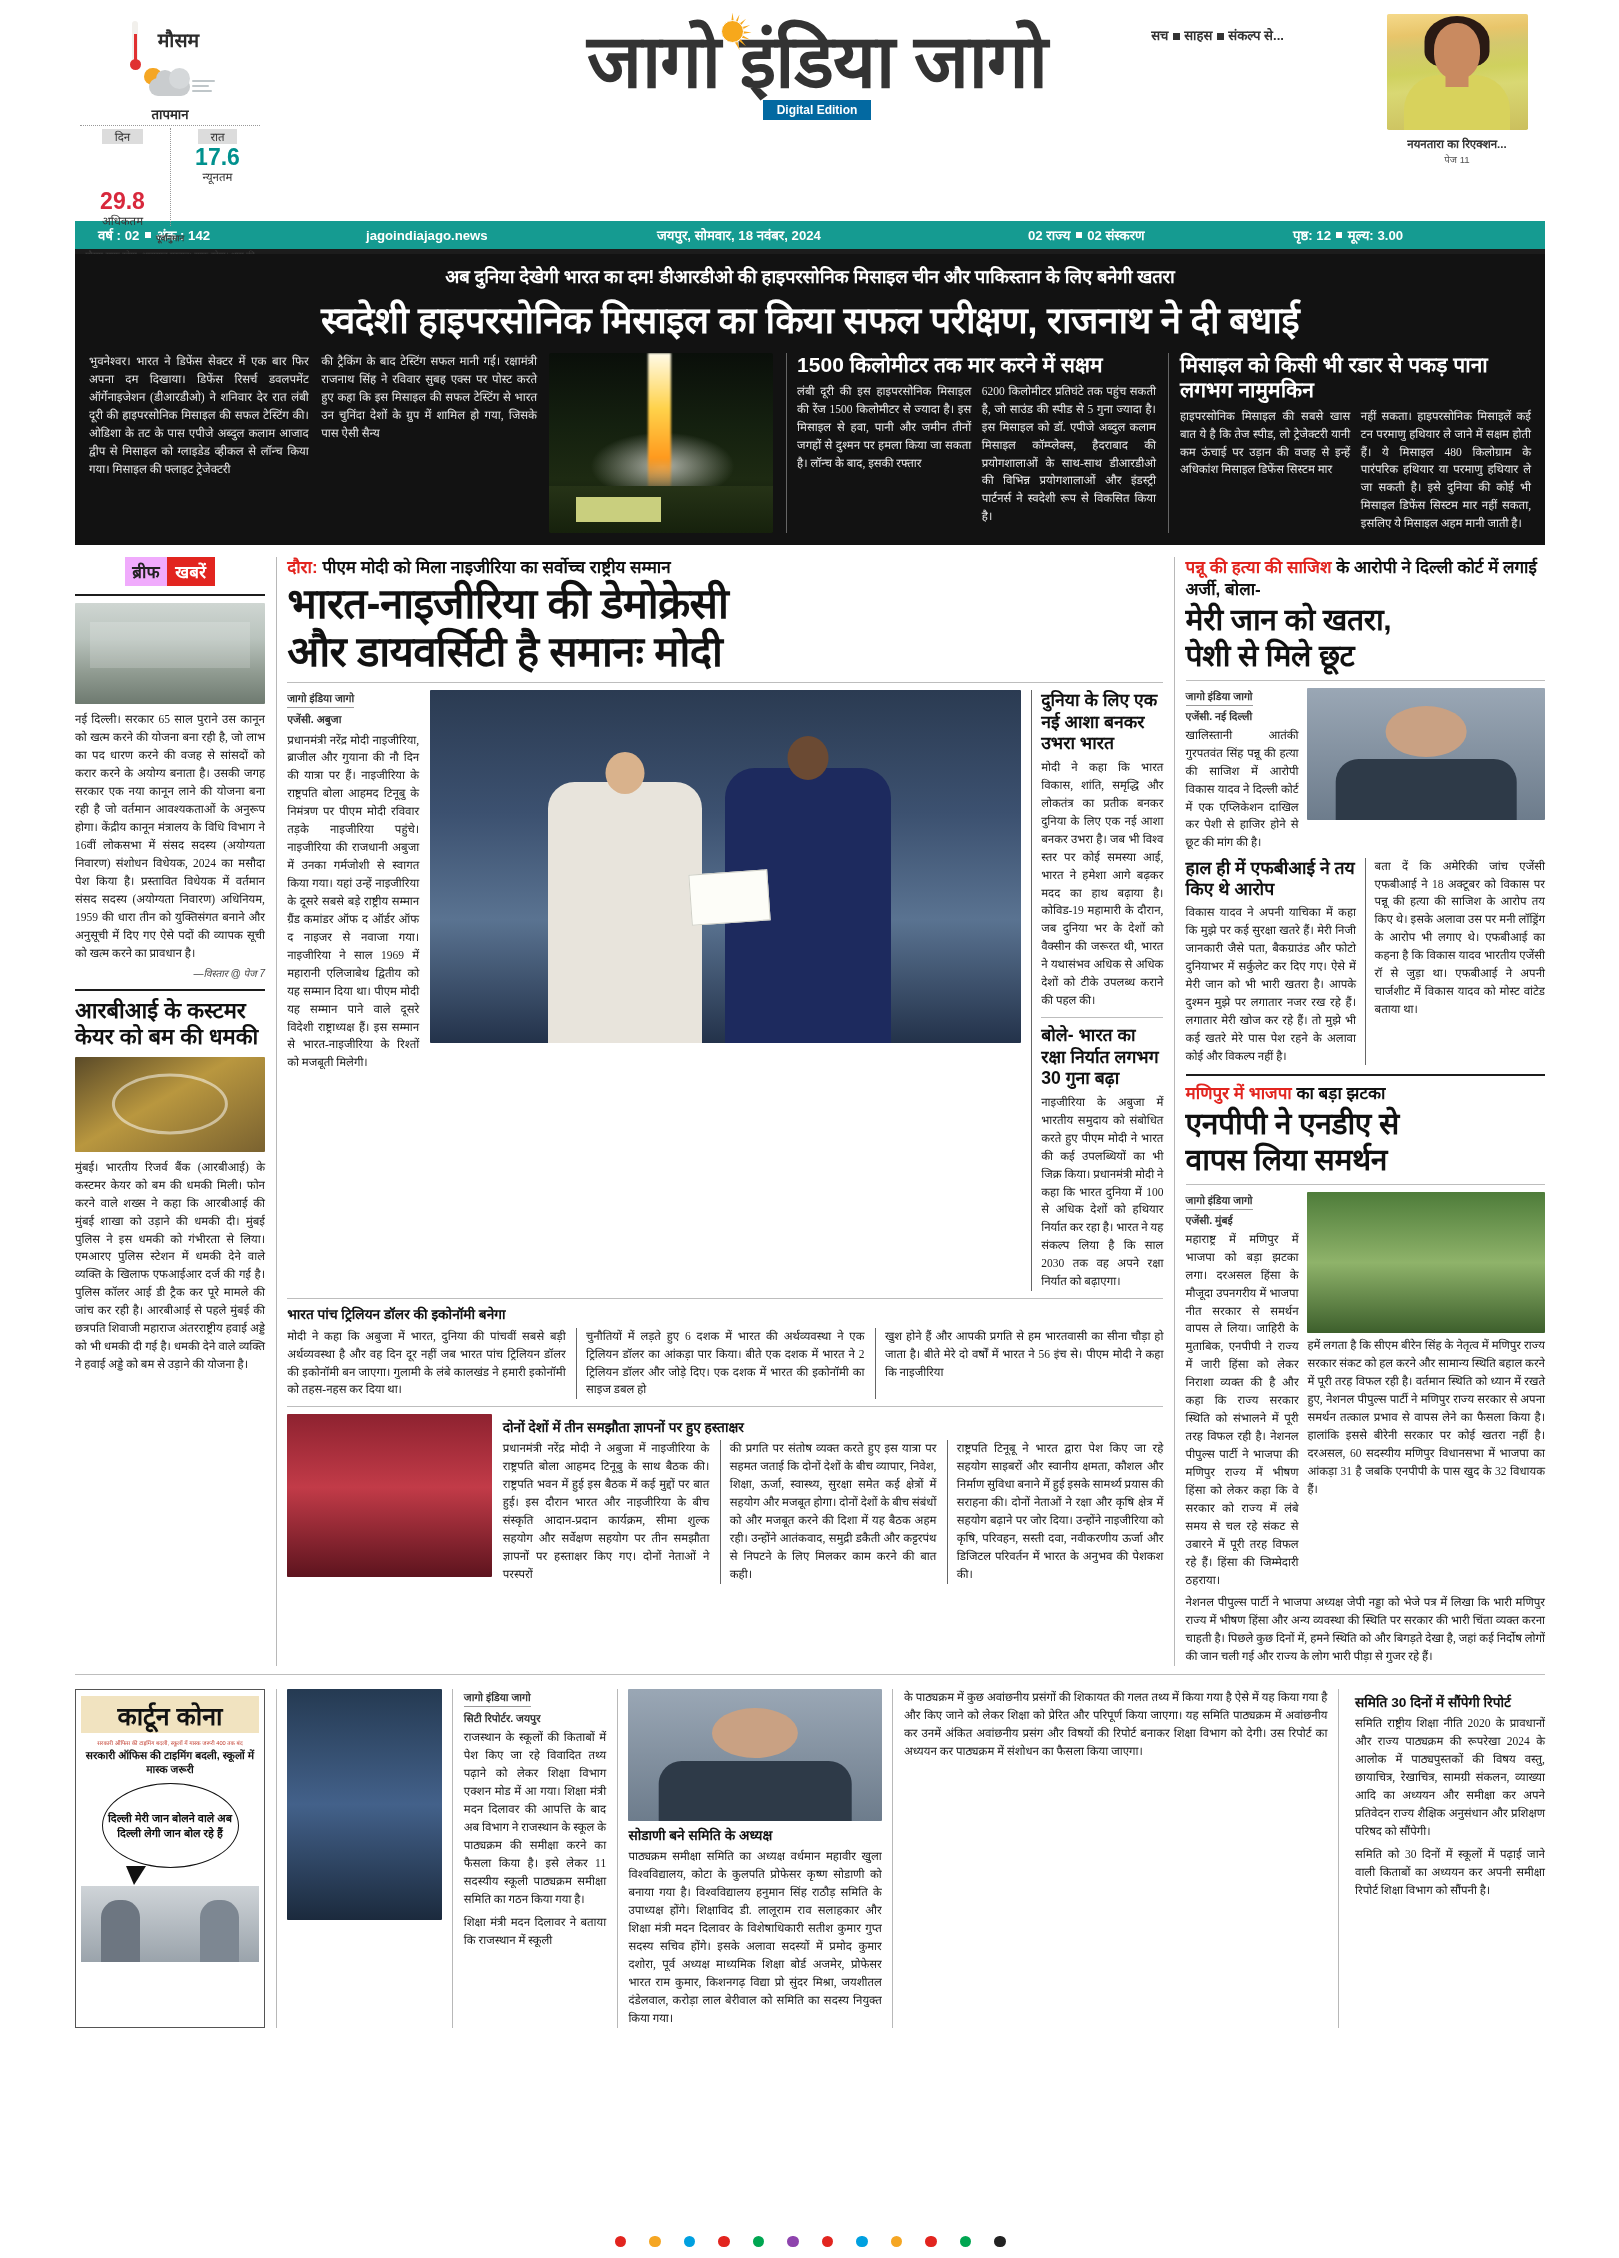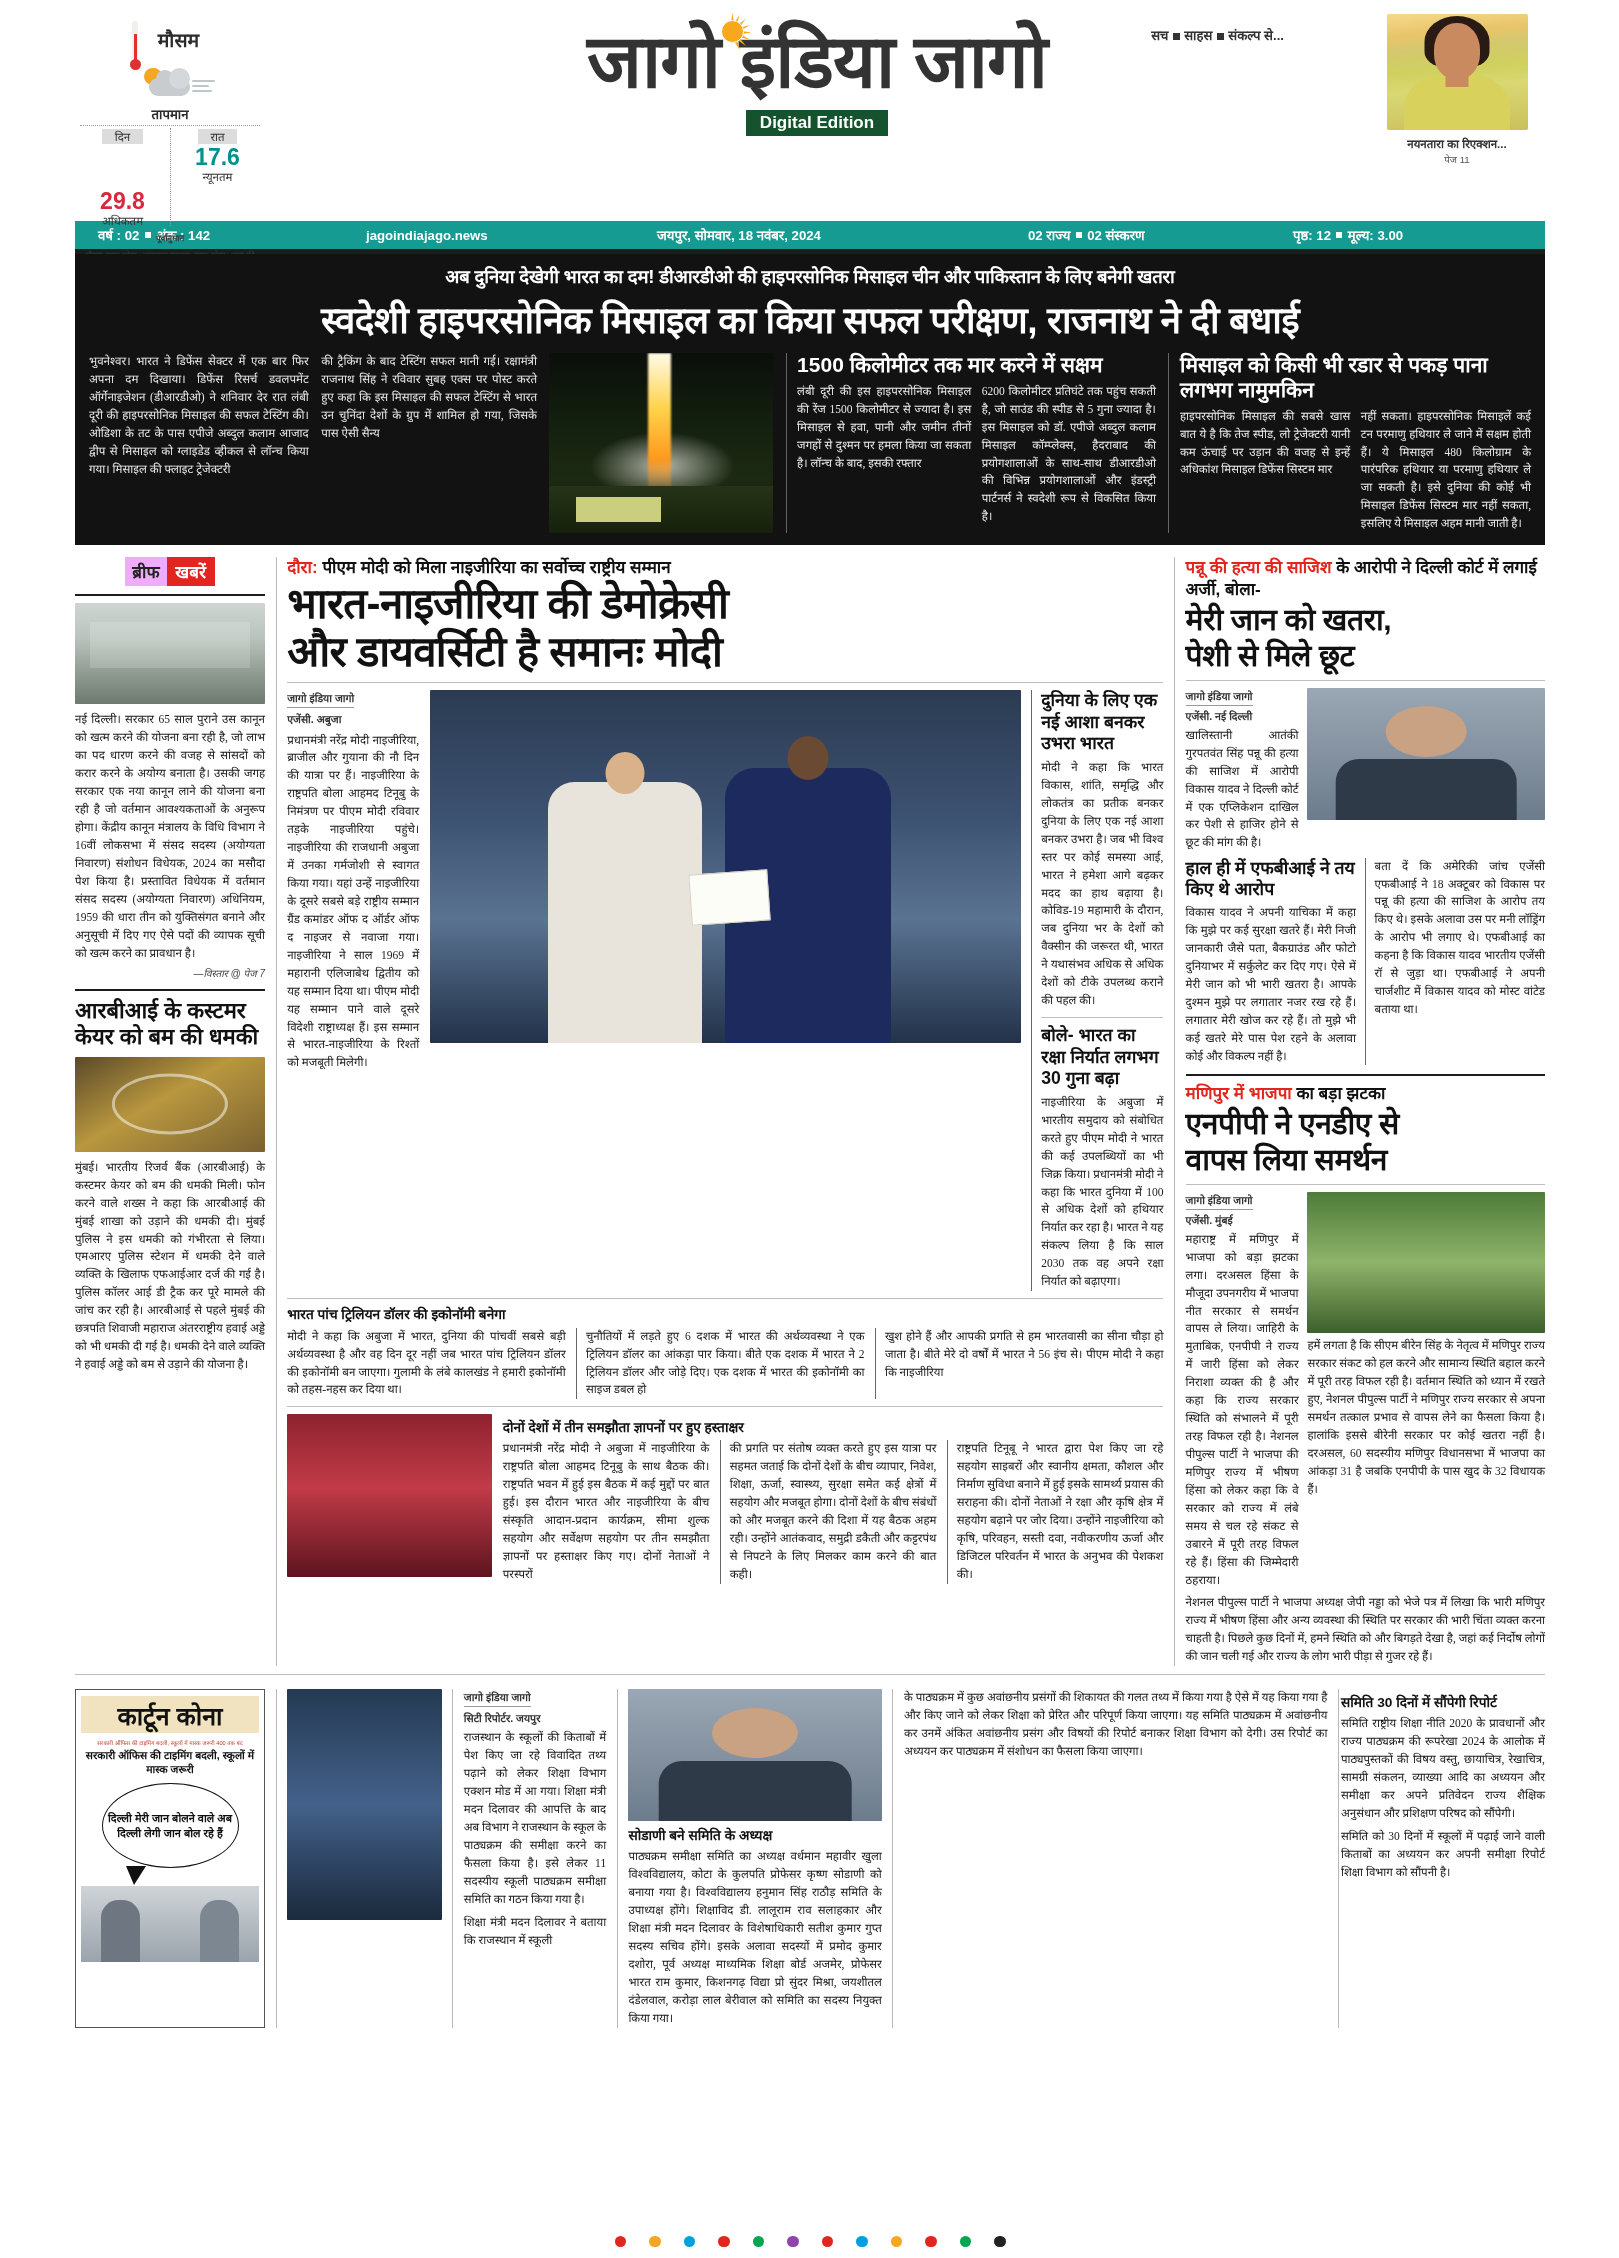--- a/index.html
+++ b/index.html
@@ -46,7 +46,7 @@
   .np-sun { position:absolute; left:50%; top:-14px; transform:translateX(-104px); width:39px; height:39px; }
   .np-sun .core { position:absolute; left:8px; top:8px; width:23px; height:23px; background:#f7a81b; border-radius:50%; border:1.8px solid #fff; }
   .np-sun .ray { position:absolute; left:50%; top:50%; width:4.4px; height:39px; margin:-19.4px 0 0 -2.2px; background:#f7a81b; clip-path: polygon(50% 0, 100% 40%, 0 40%); }
-  .digital-edition { display:inline-block; background:#14532d; color:#fff; font-family:"Liberation Sans", sans-serif; font-weight:bold; font-size:17px; padding:2.6px 14px 3.5px; margin-top:11px; }
+  .digital-edition { display:inline-block; background:#0369a1; color:#fff; font-family:"Liberation Sans", sans-serif; font-weight:bold; font-size:12px; padding:2.6px 14px 3.5px; margin-top:1px; }
 
   .promo { width:176px; text-align:center; padding-top:5.3px; }
   .promo-img { width:141px; height:116px; margin:0 auto; border-radius:1.8px;

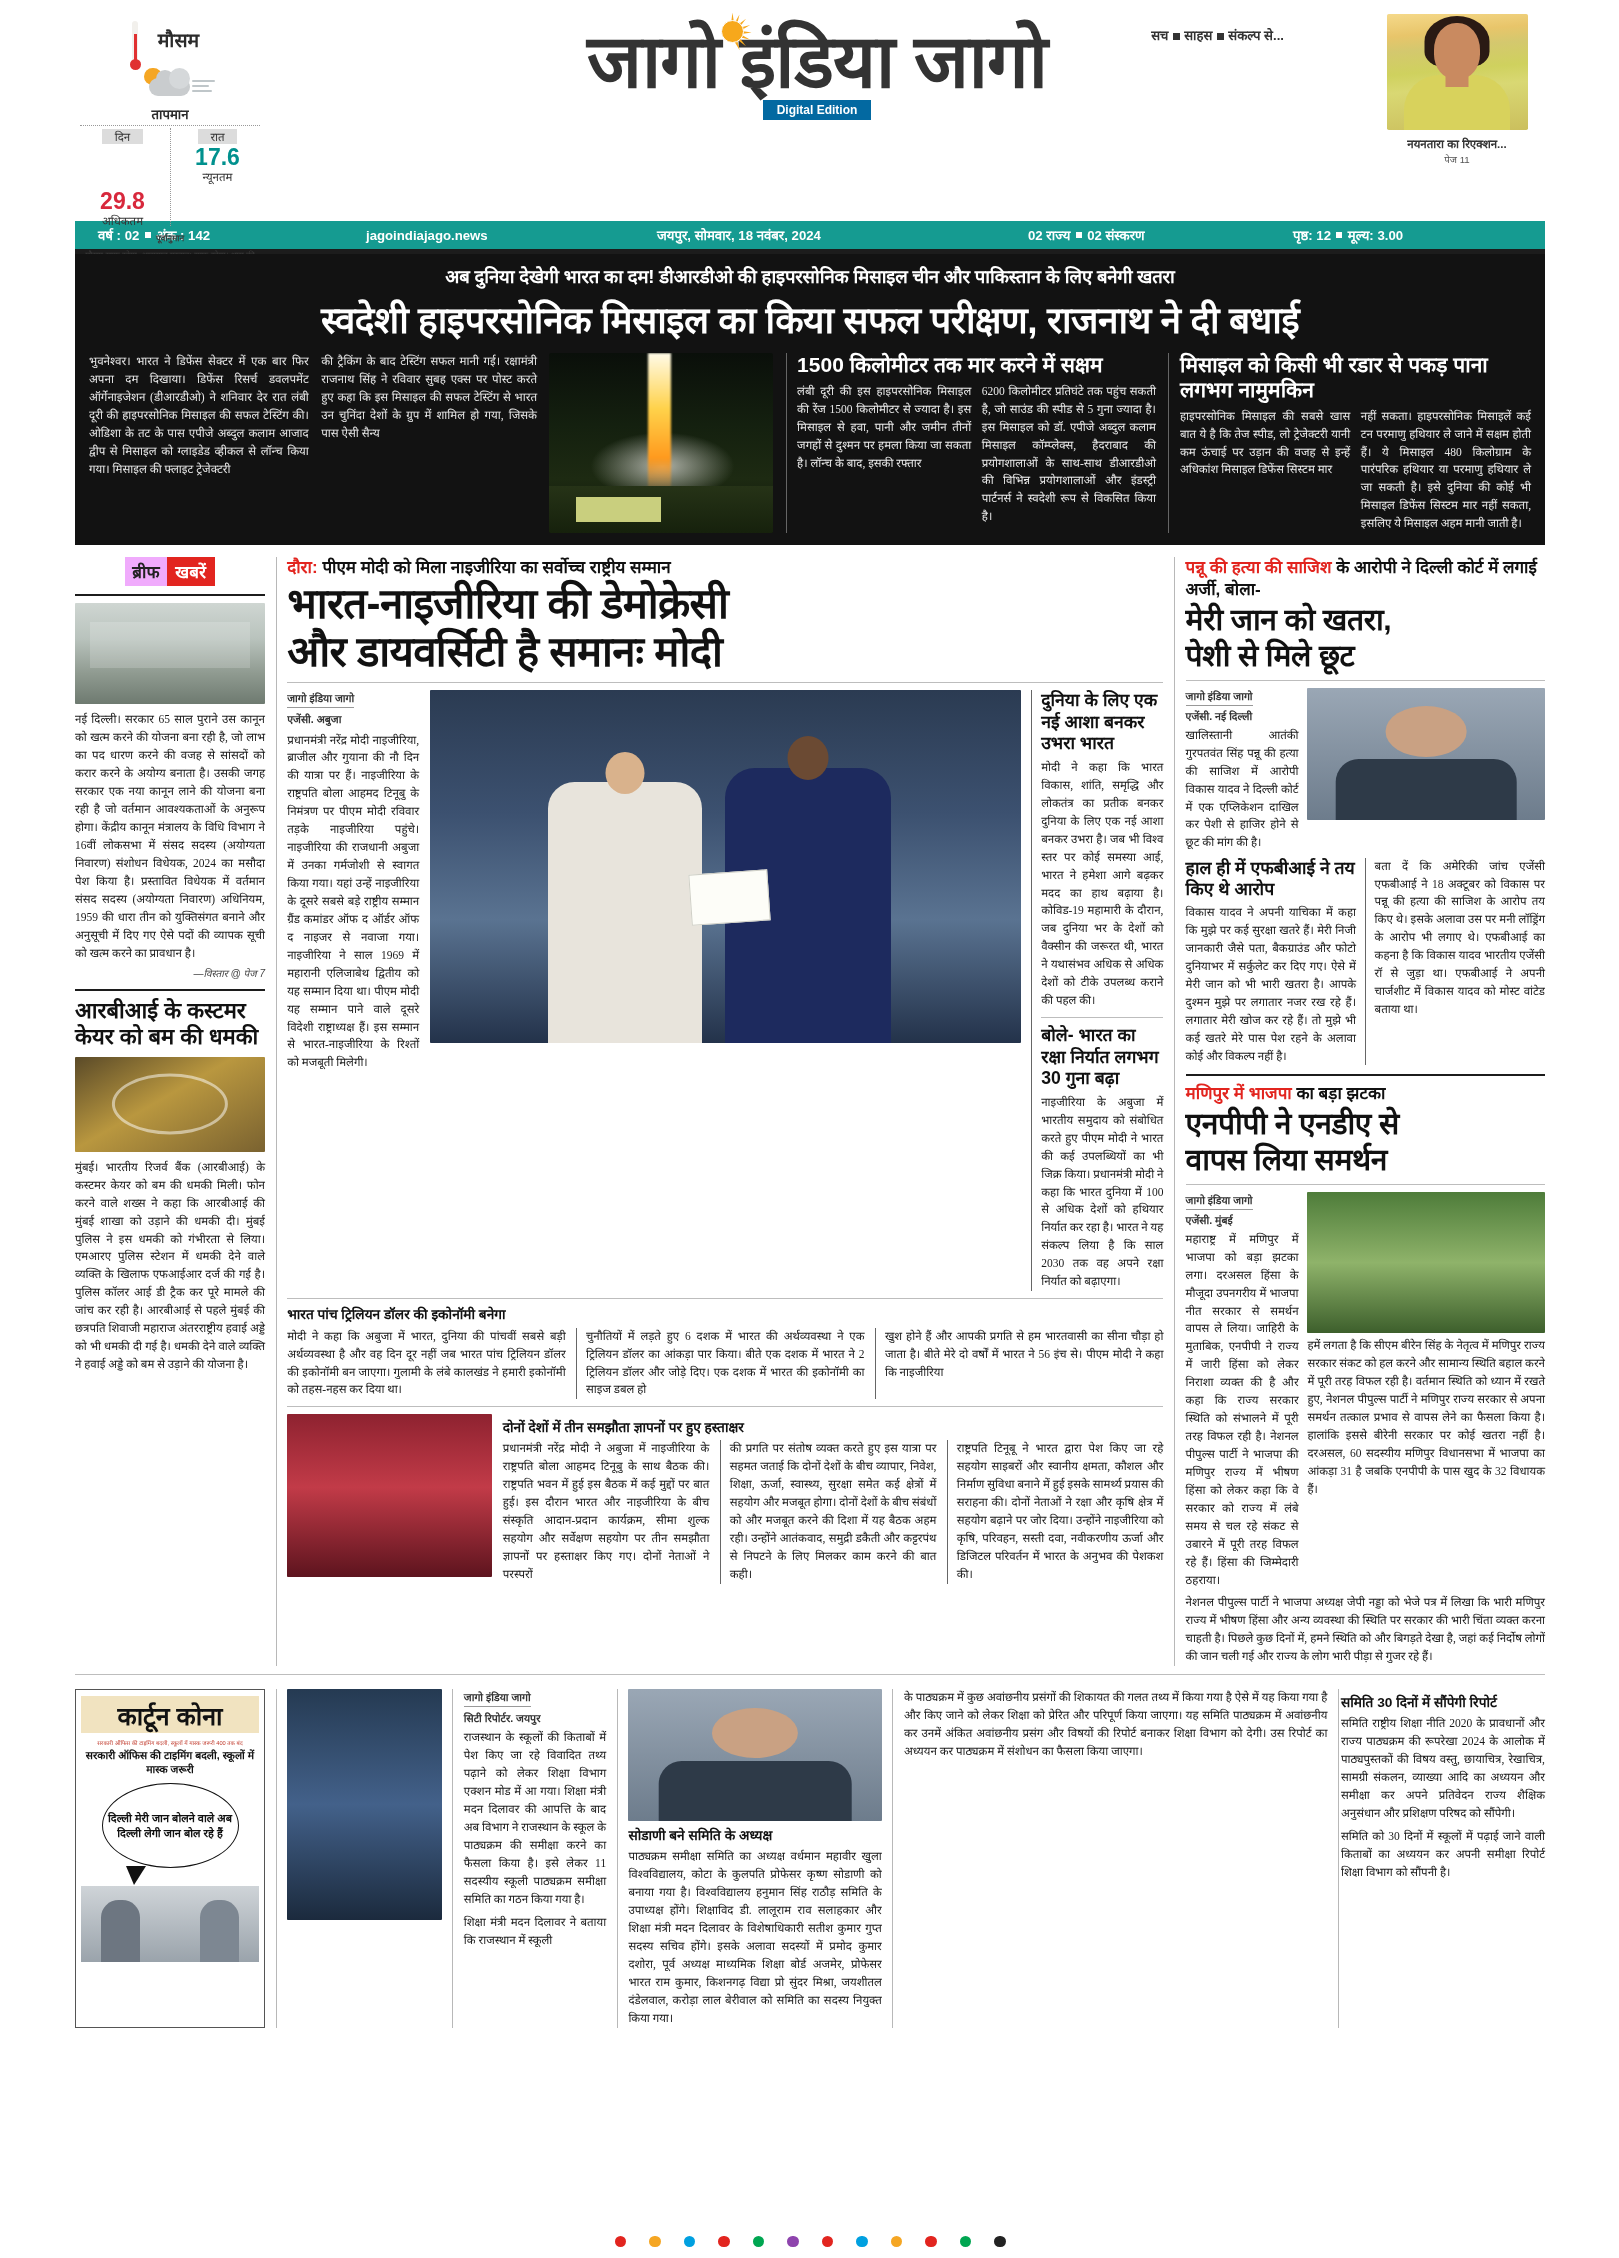--- a/index.html
+++ b/index.html
@@ -444,7 +444,7 @@
       <div class="rule-v" style="flex:1;padding-left:10.6px;">
         <div class="body-txt">के पाठ्यक्रम में कुछ अवांछनीय प्रसंगों की शिकायत की गलत तथ्य में किया गया है ऐसे में यह किया गया है और किए जाने को लेकर शिक्षा को प्रेरित और परिपूर्ण किया जाएगा। यह समिति पाठ्यक्रम में अवांछनीय कर उनमें अंकित अवांछनीय प्रसंग और विषयों की रिपोर्ट बनाकर शिक्षा विभाग को देगी। उस रिपोर्ट का अध्ययन कर पाठ्यक्रम में संशोधन का फैसला किया जाएगा।</div>
       </div>
-      <div class="rule-v" style="width:207px;padding-left:2px;">
+      <div class="rule-v" style="width:207px;padding-left:16px;">
         <div class="cap">समिति 30 दिनों में सौंपेगी रिपोर्ट</div>
         <div class="body-txt" style="margin-top:4.4px;">समिति राष्ट्रीय शिक्षा नीति 2020 के प्रावधानों और राज्य पाठ्यक्रम की रूपरेखा 2024 के आलोक में पाठ्यपुस्तकों की विषय वस्तु, छायाचित्र, रेखाचित्र, सामग्री संकलन, व्याख्या आदि का अध्ययन और समीक्षा कर अपने प्रतिवेदन राज्य शैक्षिक अनुसंधान और प्रशिक्षण परिषद को सौंपेगी।</div>
         <div class="body-txt" style="margin-top:5.3px;">समिति को 30 दिनों में स्कूलों में पढ़ाई जाने वाली किताबों का अध्ययन कर अपनी समीक्षा रिपोर्ट शिक्षा विभाग को सौंपनी है।</div>

